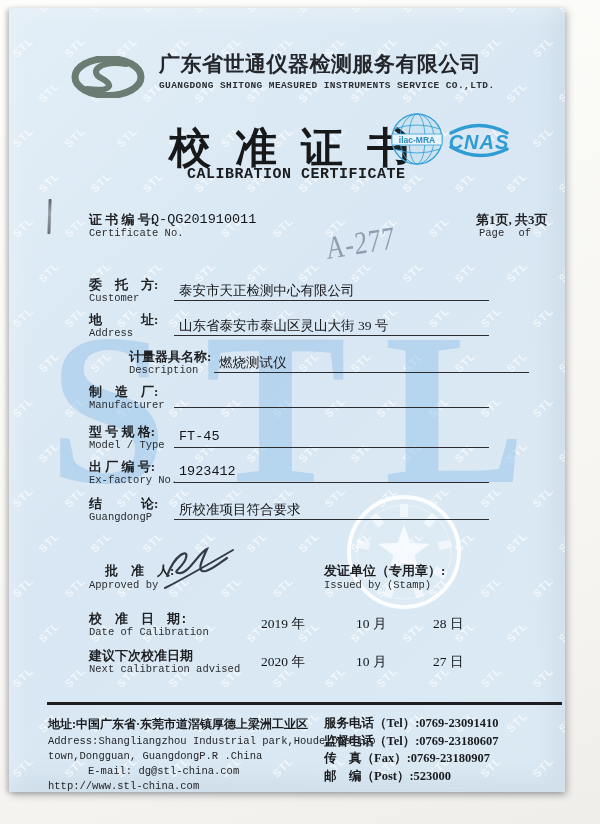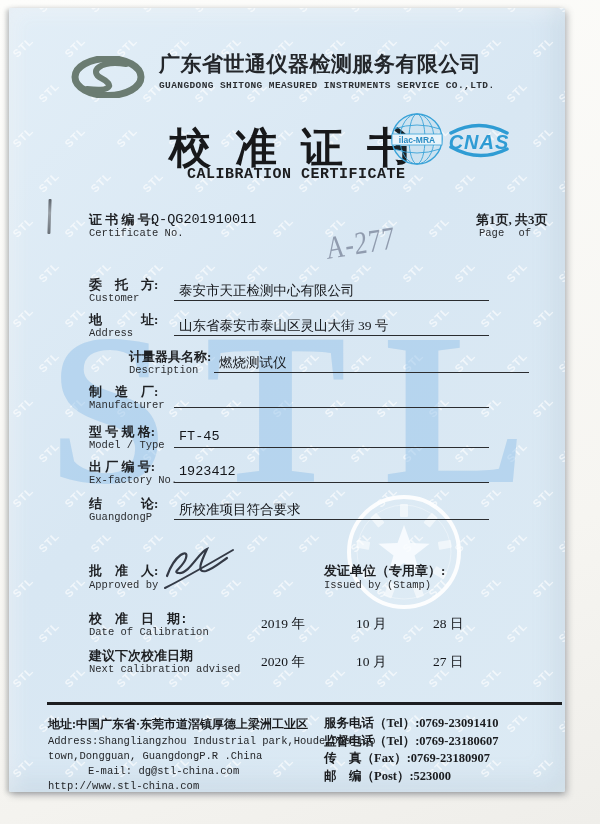--- a/index.html
+++ b/index.html
@@ -361,7 +361,7 @@
         <span class="underline"></span>
       </div>
 
-      <div class="abs cn-label" style="left:80px;top:554px;">批　准　人:</div>
+      <div class="abs cn-label" style="left:96px;top:554px;">批　准　人:</div>
       <div class="abs en-label" style="left:80px;top:571px;">Approved by</div>
       <svg class="abs" style="left:150px;top:532px;" width="90" height="55" viewBox="0 0 90 55">
         <path d="M8 36 C16 14 30 8 27 18 C24 28 12 32 20 33 C30 34 40 12 48 9 C42 22 37 33 47 31 C54 29 62 22 68 18" fill="none" stroke="#343a46" stroke-width="2.2" stroke-linecap="round"></path>

